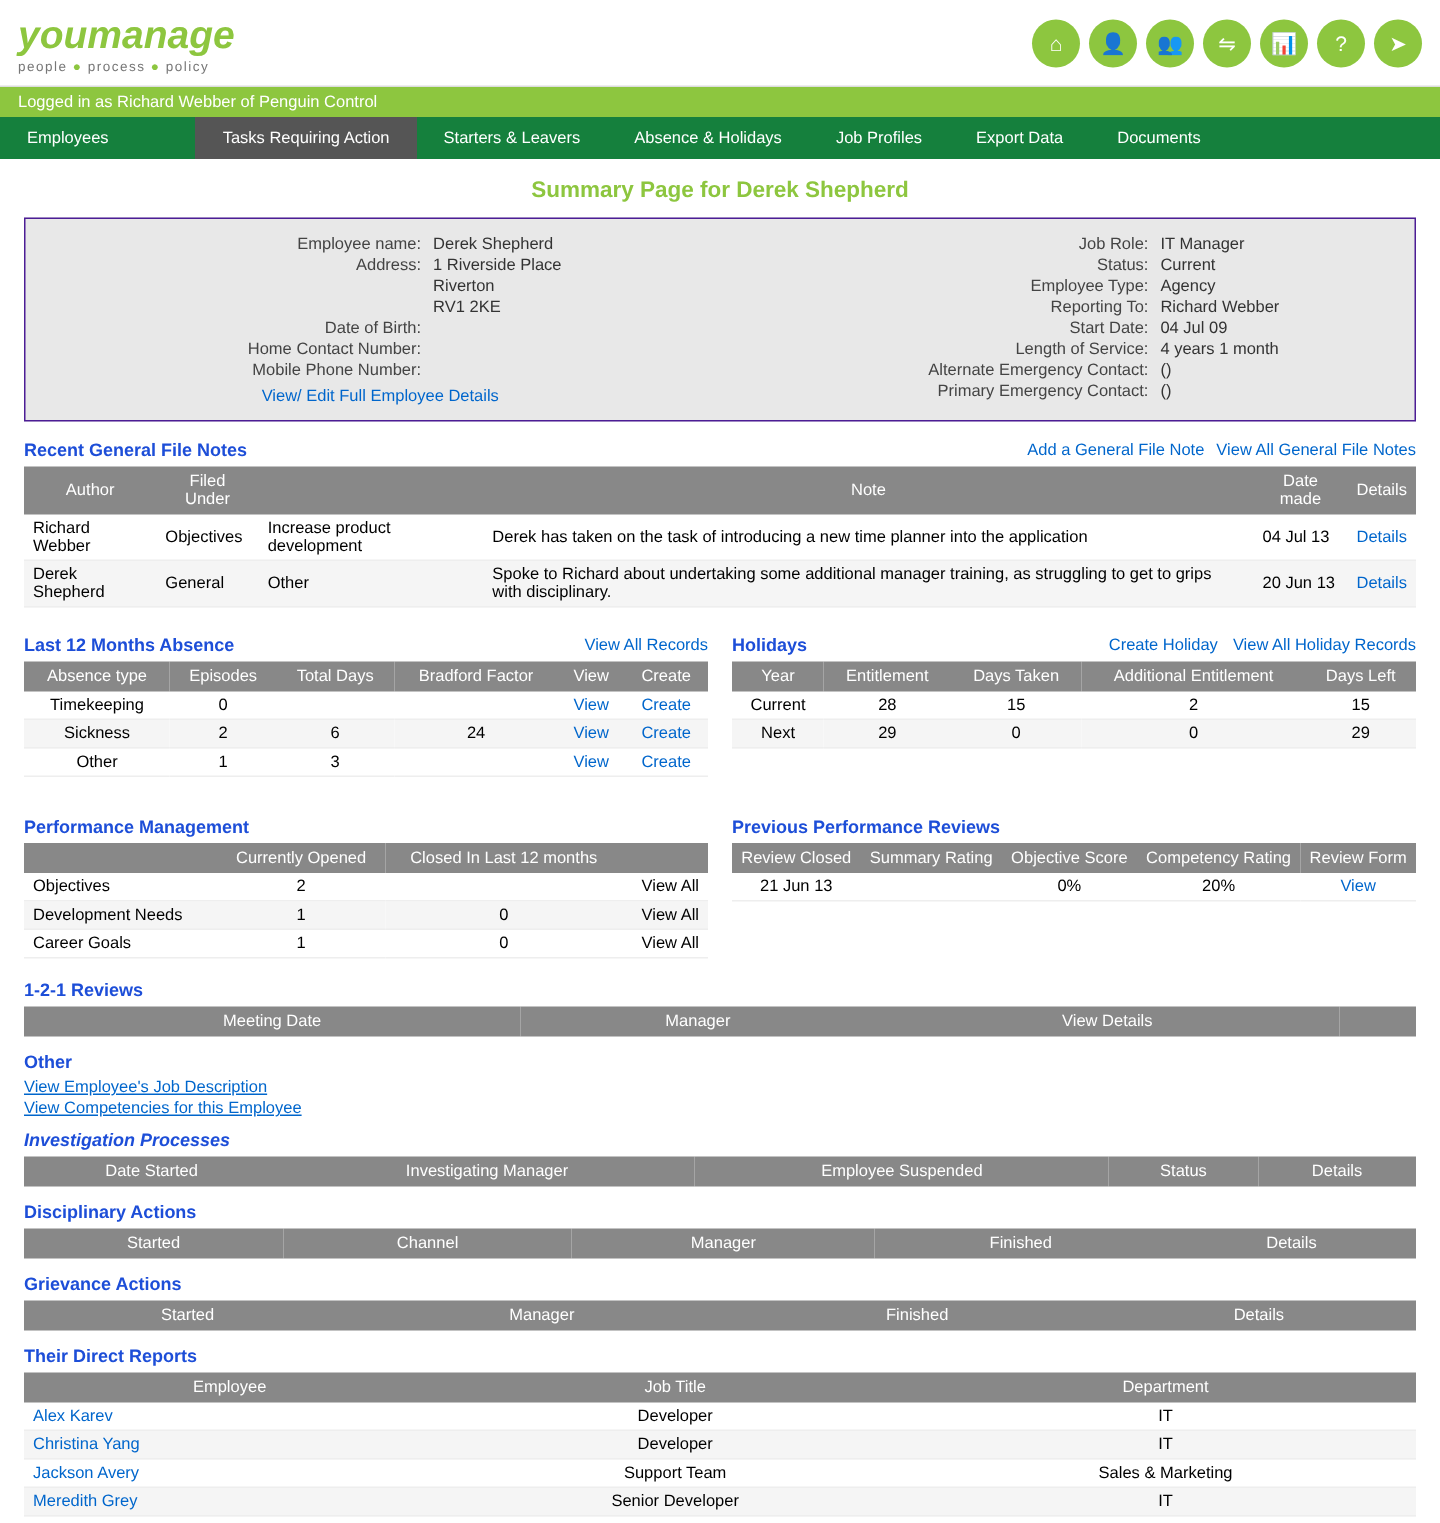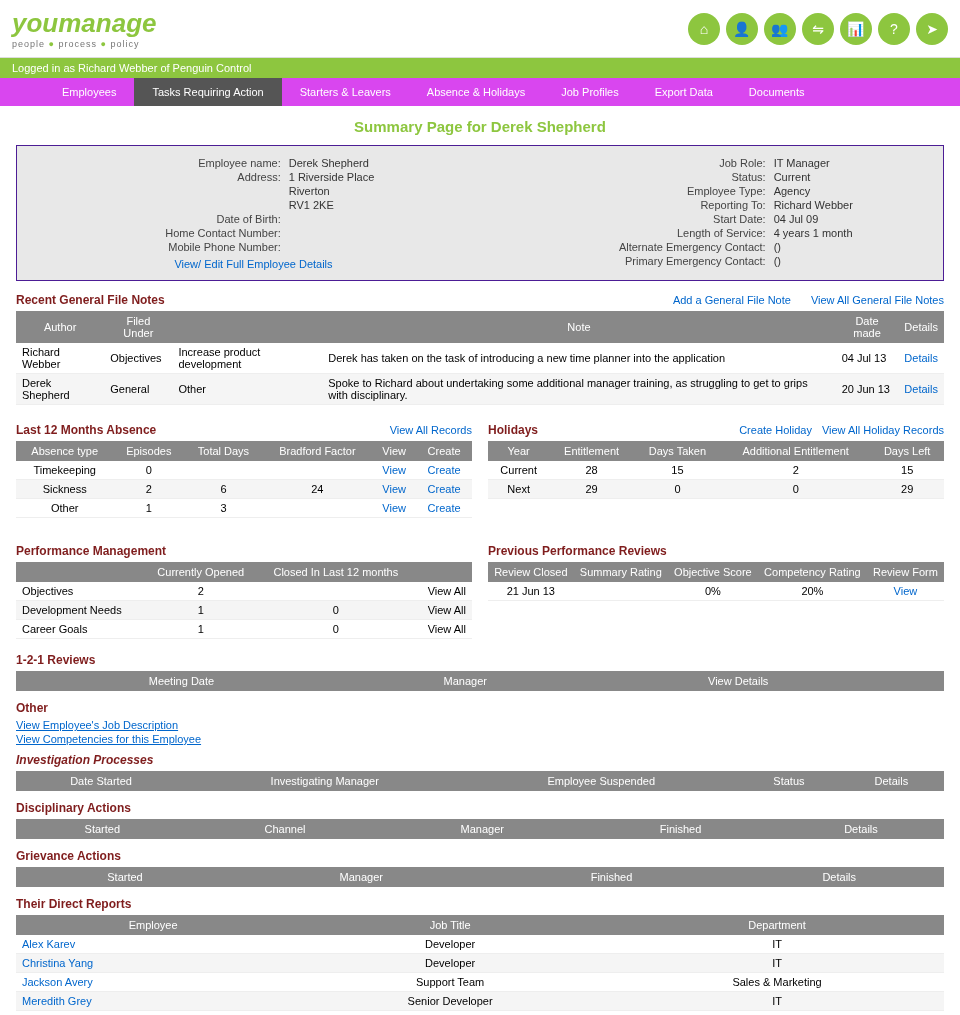--- a/index.html
+++ b/index.html
@@ -15,7 +15,7 @@
     .login-bar { background: #8dc63f; color: white; padding: 4px 12px; font-size: 11px; }
 
     
-    nav { background: #d946ef; display: flex; padding-left: 44px; }
+    nav { background: #15803d; display: flex; }
     nav a { color: white; text-decoration: none; padding: 8px 18px; font-size: 11px; display: flex; align-items: center; justify-content: center; text-align: center; cursor: pointer; }
     nav a.active { background: #555; }
 

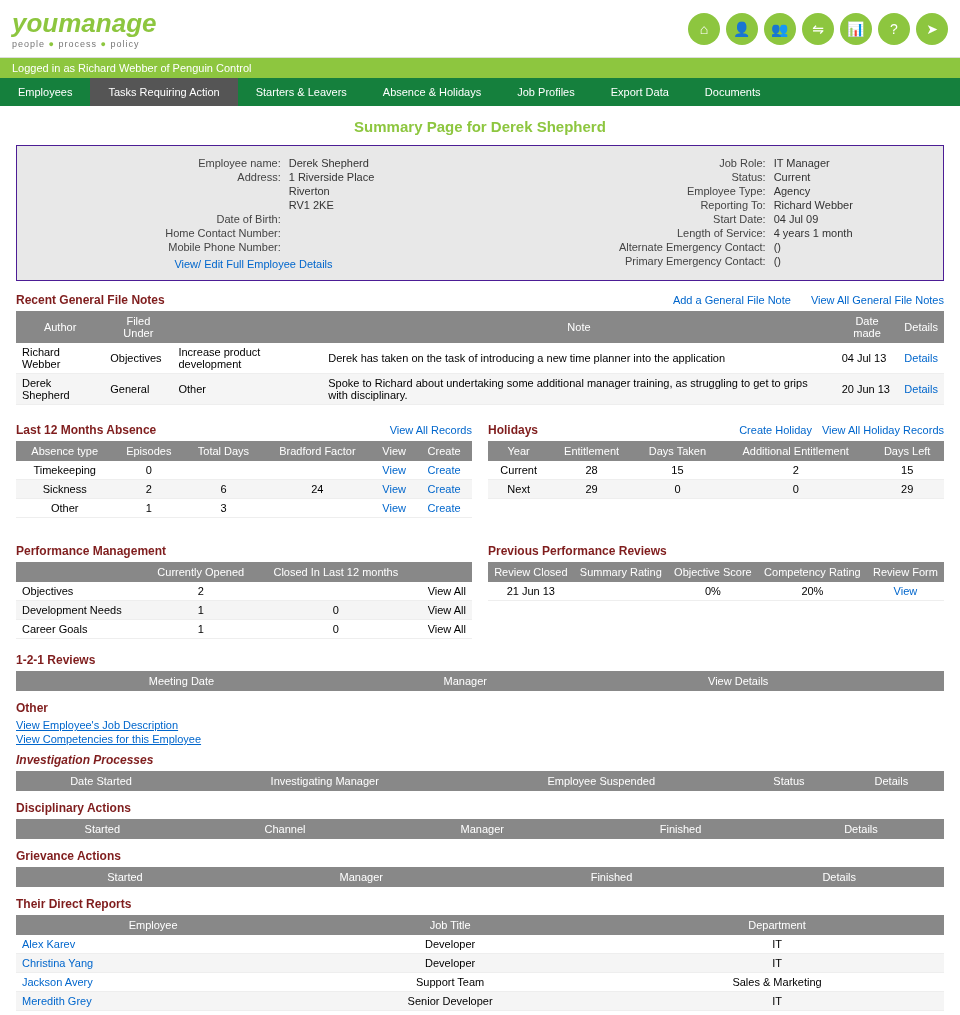--- a/index.html
+++ b/index.html
@@ -17,7 +17,7 @@
     
     nav { background: #15803d; display: flex; }
     nav a { color: white; text-decoration: none; padding: 8px 18px; font-size: 11px; display: flex; align-items: center; justify-content: center; text-align: center; cursor: pointer; }
-    nav a.active { background: #555; }
+    nav a.active { background: #555; margin-left: 40px; }
 
     
     .main { background: white; padding: 12px 16px; }

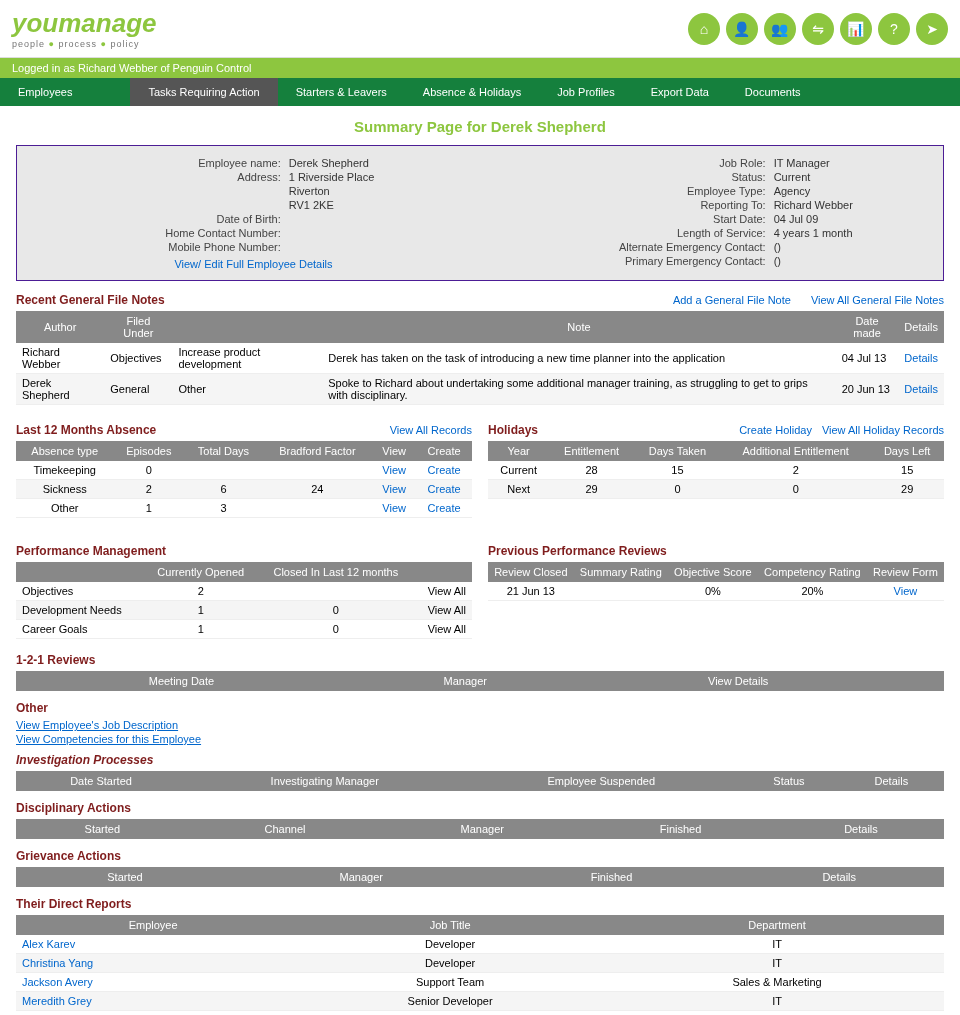--- a/index.html
+++ b/index.html
@@ -38,7 +38,7 @@
 
     
     .section-header { display: flex; justify-content: space-between; align-items: center; margin: 10px 0 4px 0; }
-    .section-title { font-weight: bold; font-size: 12px; color: #7f1d1d; }
+    .section-title { font-weight: bold; font-size: 12px; color: #1d4ed8; }
     .section-link { color: #0066cc; text-decoration: none; font-size: 11px; cursor: pointer; }
 
     

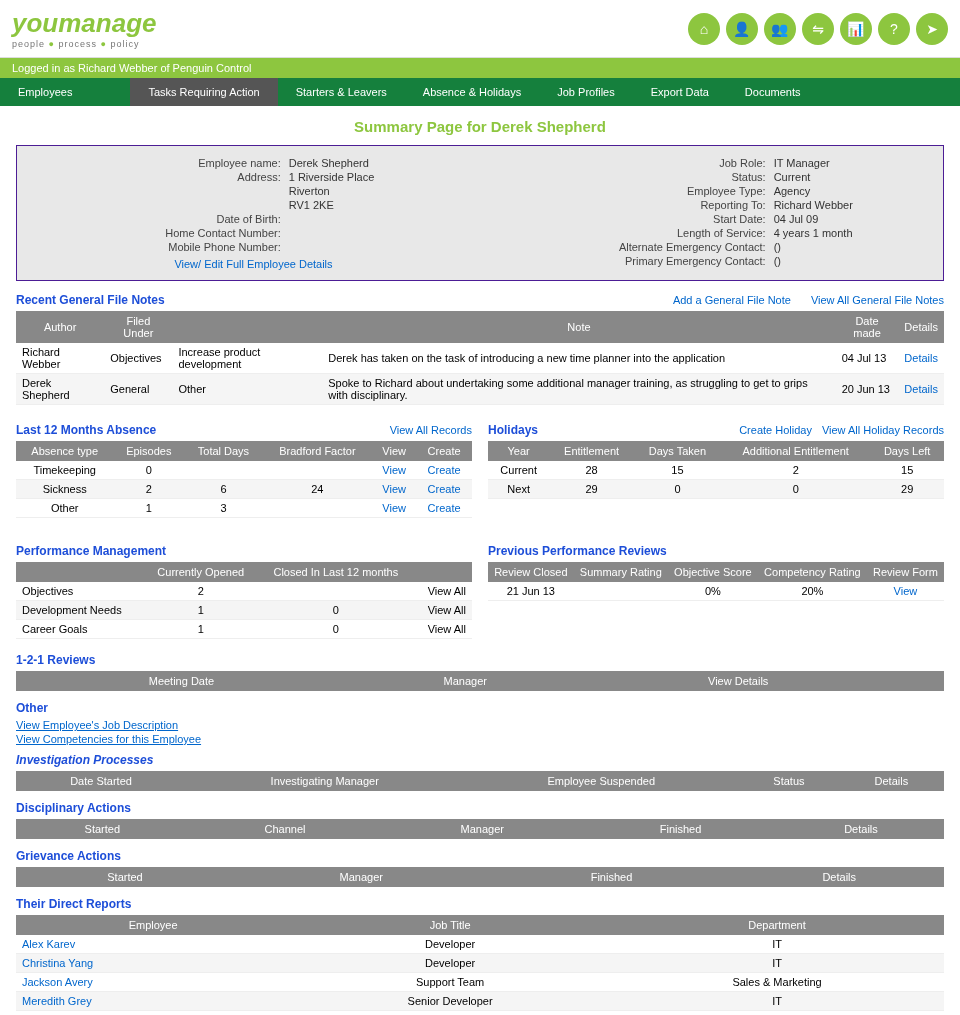--- a/index.html
+++ b/index.html
@@ -202,7 +202,7 @@
 
   <div class="section-header">
     <span class="section-title">Recent General File Notes</span>
-    <div style="display:flex; gap:20px;">
+    <div style="display:flex; gap:8px;">
       <a class="section-link">Add a General File Note</a>
       <a class="section-link">View All General File Notes</a>
     </div>

